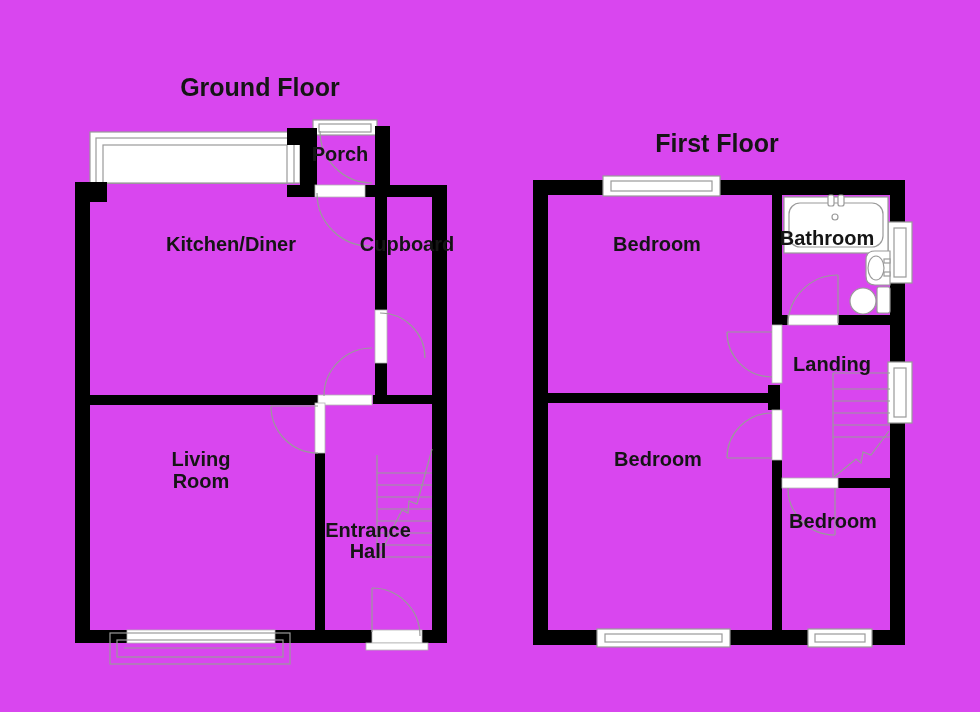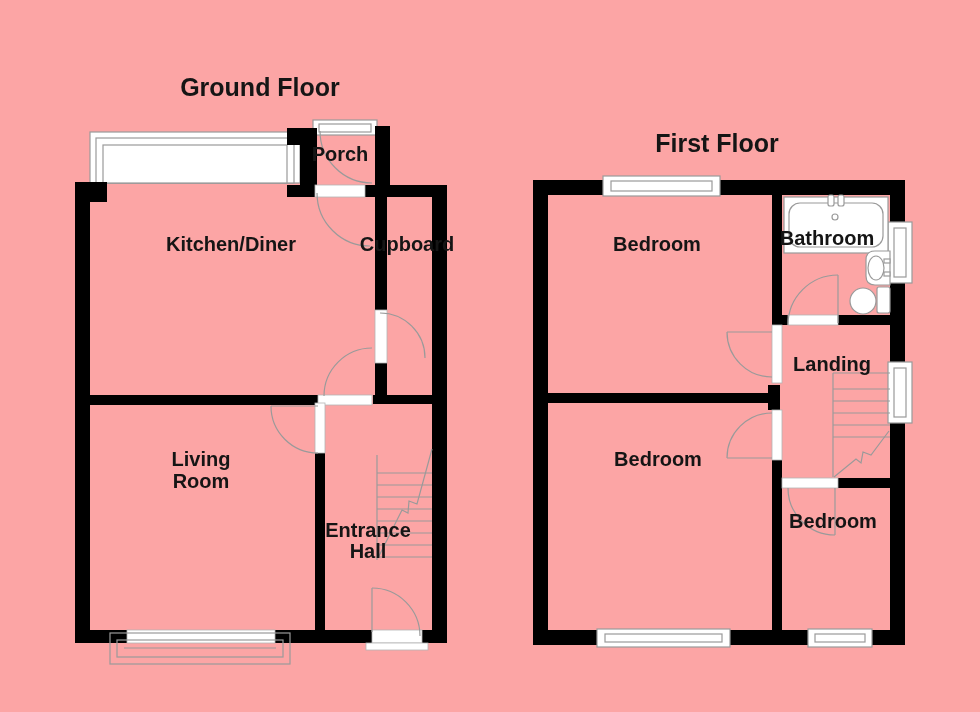--- a/index.html
+++ b/index.html
@@ -3,7 +3,7 @@
 <meta charset="utf-8">
 <style>
   html,body{margin:0;padding:0;background:#ffffff;}
-  .canvas{position:relative;width:980px;height:712px;background:#fca5a5;overflow:hidden;
+  .canvas{position:relative;width:980px;height:712px;background:#d946ef;overflow:hidden;
           font-family:"Liberation Sans", sans-serif;}
   svg{display:block}
   .w{fill:#000000;stroke:none;}

